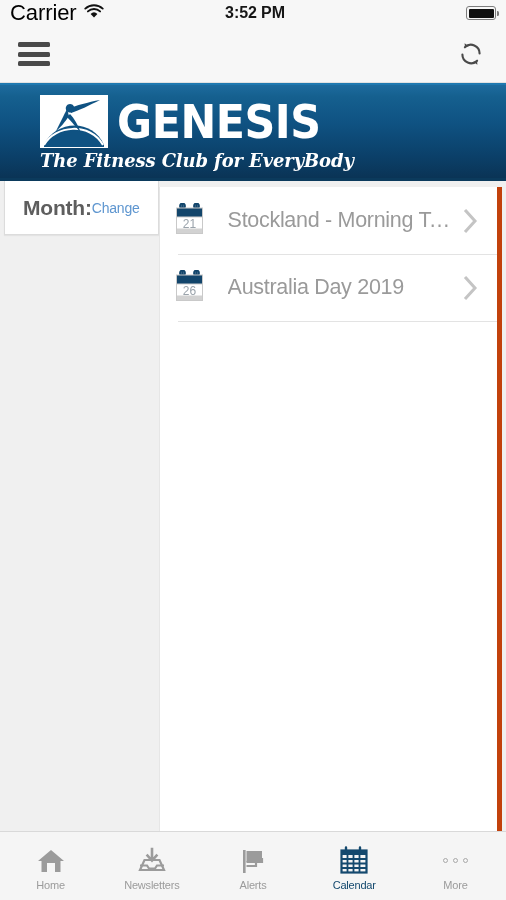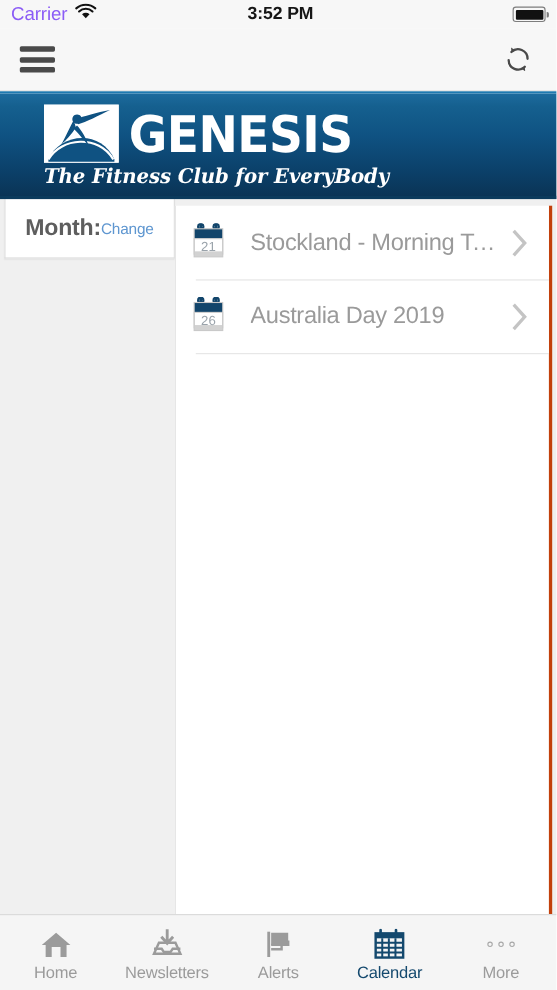--- a/index.html
+++ b/index.html
@@ -41,8 +41,8 @@
     gap: 7px;
   }
   .carrier-label {
-    font-size: 17px;
-    color: #8b5cf6;
+    font-size: 22px;
+    color: #000000;
     letter-spacing: -0.1px;
   }
   .wifi-icon { display: block; }

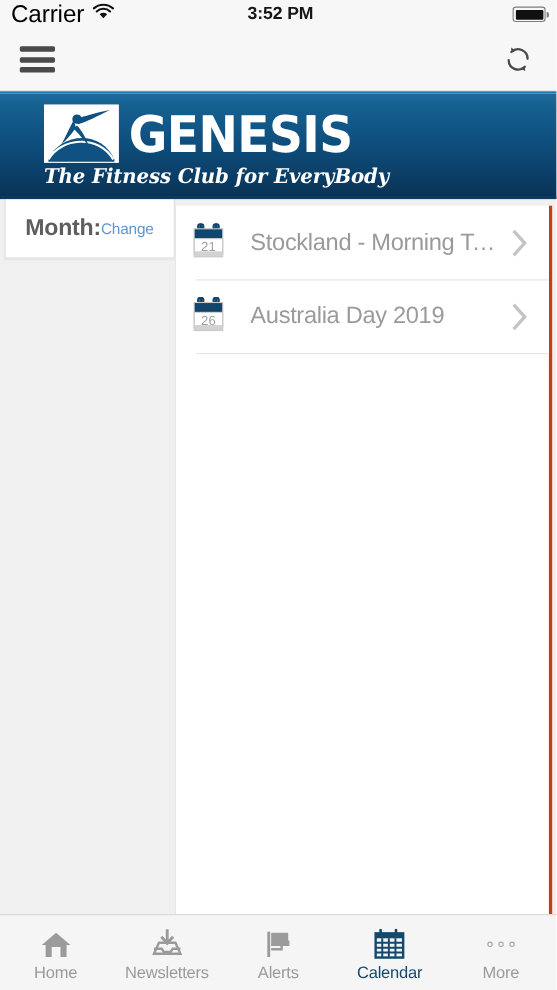--- a/index.html
+++ b/index.html
@@ -236,7 +236,7 @@
     flex: 1 1 auto;
     margin-top: 6px;
     border-left: 1px solid #e6e6e6;
-    border-right: 3px solid #c2410c;
+    border-right: 5px solid #c2410c;
     overflow: hidden;
   }
   .event-row {

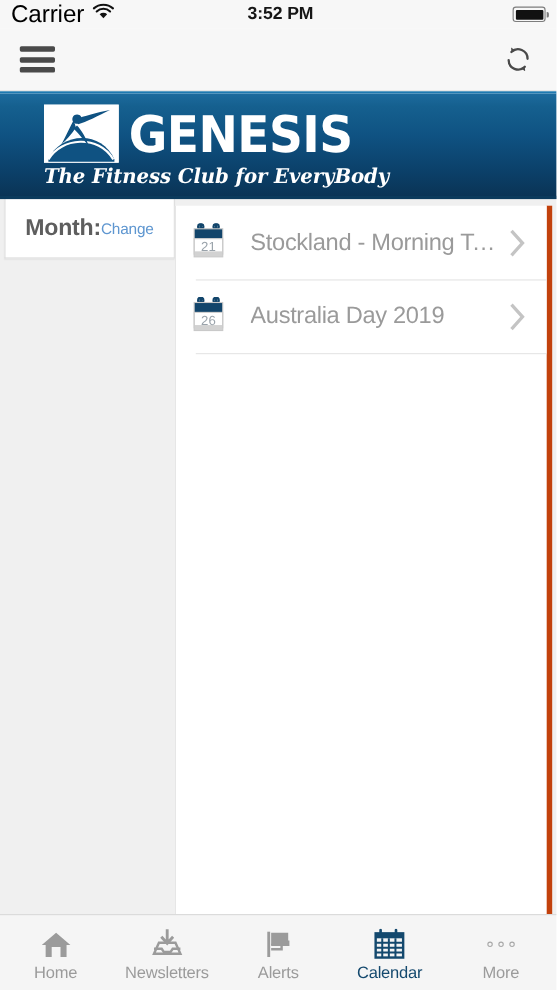--- a/index.html
+++ b/index.html
@@ -313,7 +313,7 @@
     justify-content: center;
   }
   .tab-label {
-    font-size: 15px;
+    font-size: 11px;
     color: #9b9b9b;
     letter-spacing: -0.2px;
   }

